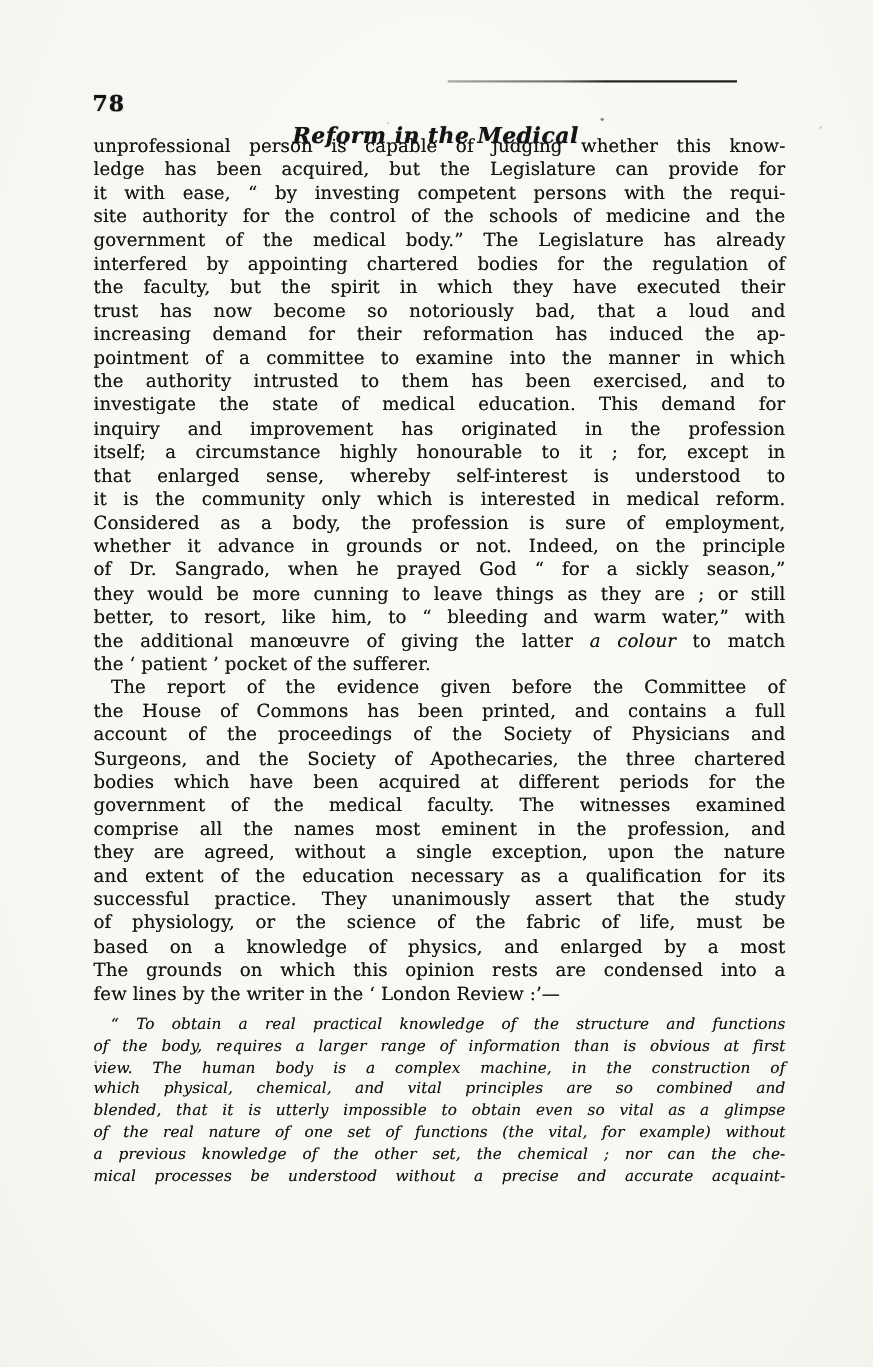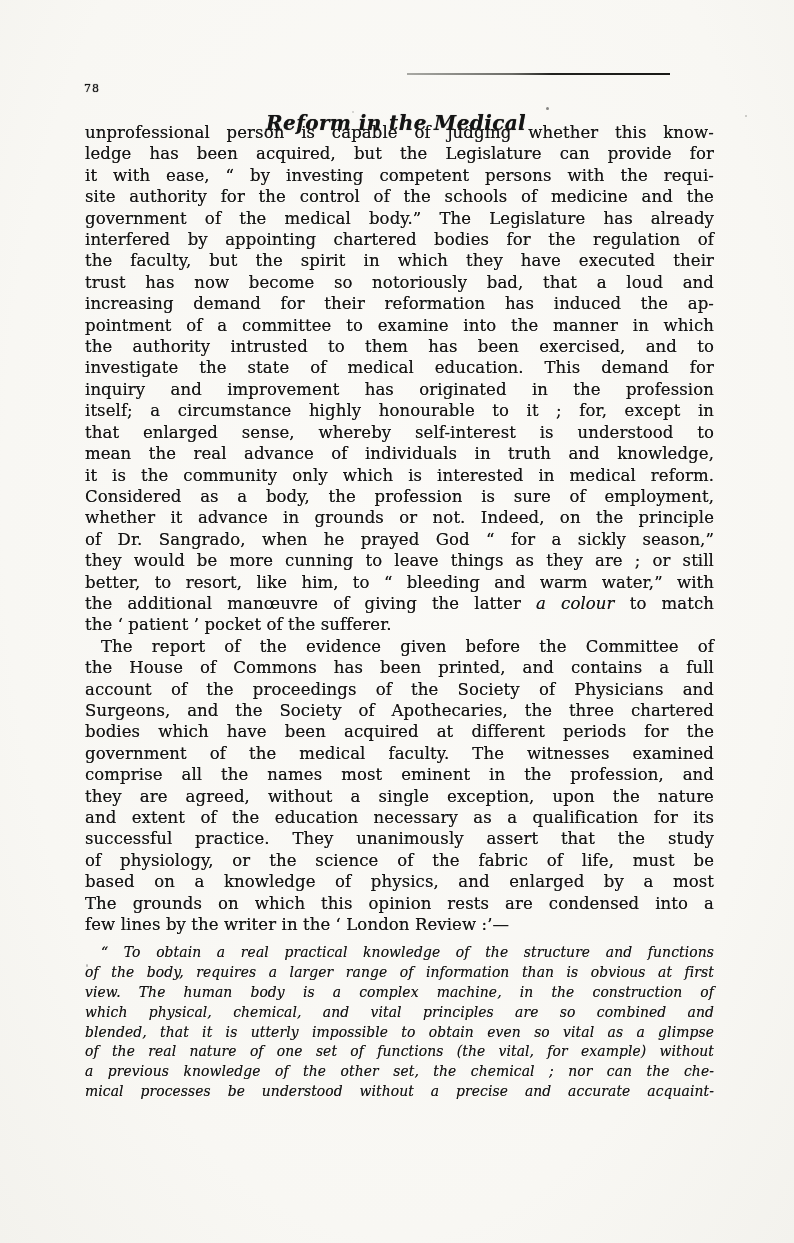--- a/index.html
+++ b/index.html
@@ -30,8 +30,8 @@
     position: absolute;
     left: 84px;
     top: 82px;
-    font-size: 11px;
-    font-weight: normal;
+    font-size: 20px;
+    font-weight: bold;
     letter-spacing: 1px;
     text-shadow: 0 0 1px rgba(10,10,10,0.85);
   }

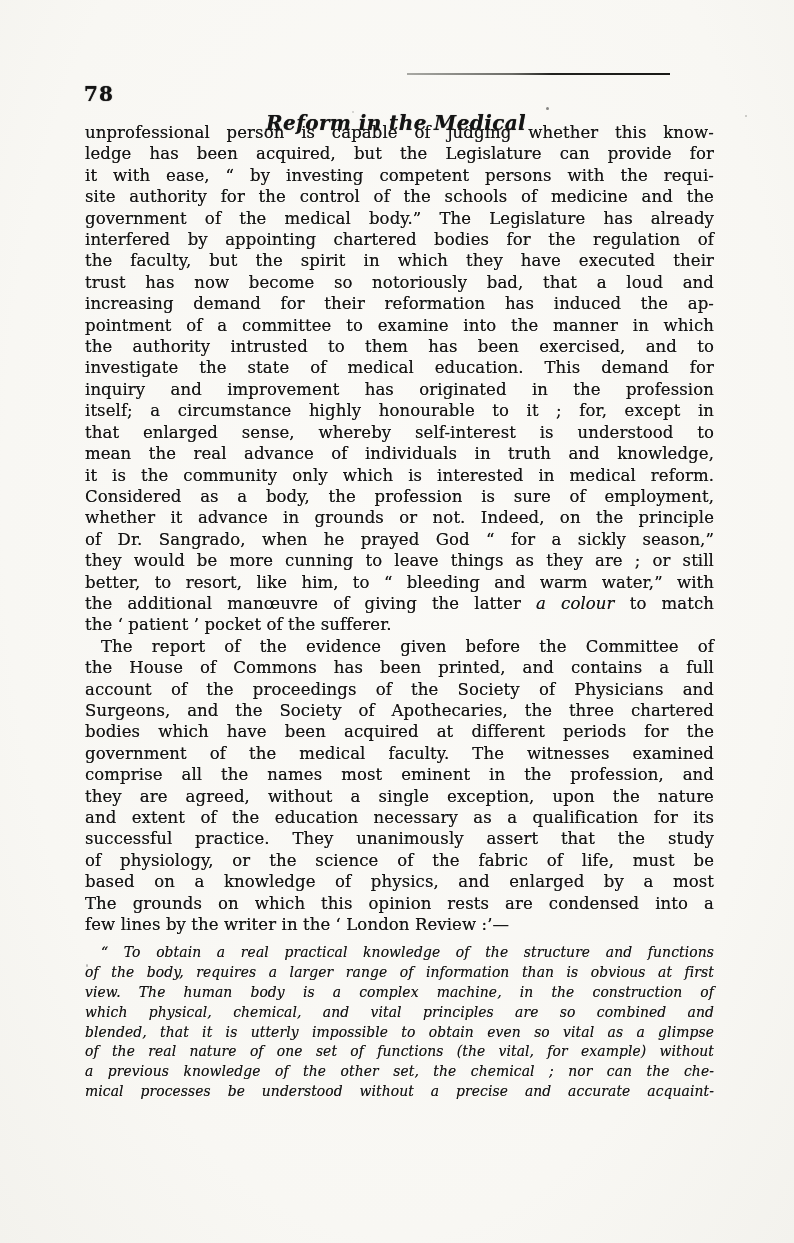--- a/index.html
+++ b/index.html
@@ -116,7 +116,6 @@
         <div class="line jl">inquiry and improvement has originated in the profession</div>
         <div class="line jl">itself; a circumstance highly honourable to it ; for, except in</div>
         <div class="line jl">that enlarged sense, whereby self-interest is understood to</div>
-        <div class="line jl">mean the real advance of individuals in truth and knowledge,</div>
         <div class="line jl">it is the community only which is interested in medical reform.</div>
         <div class="line jl">Considered as a body, the profession is sure of employment,</div>
         <div class="line jl">whether it advance in grounds or not. Indeed, on the principle</div>

